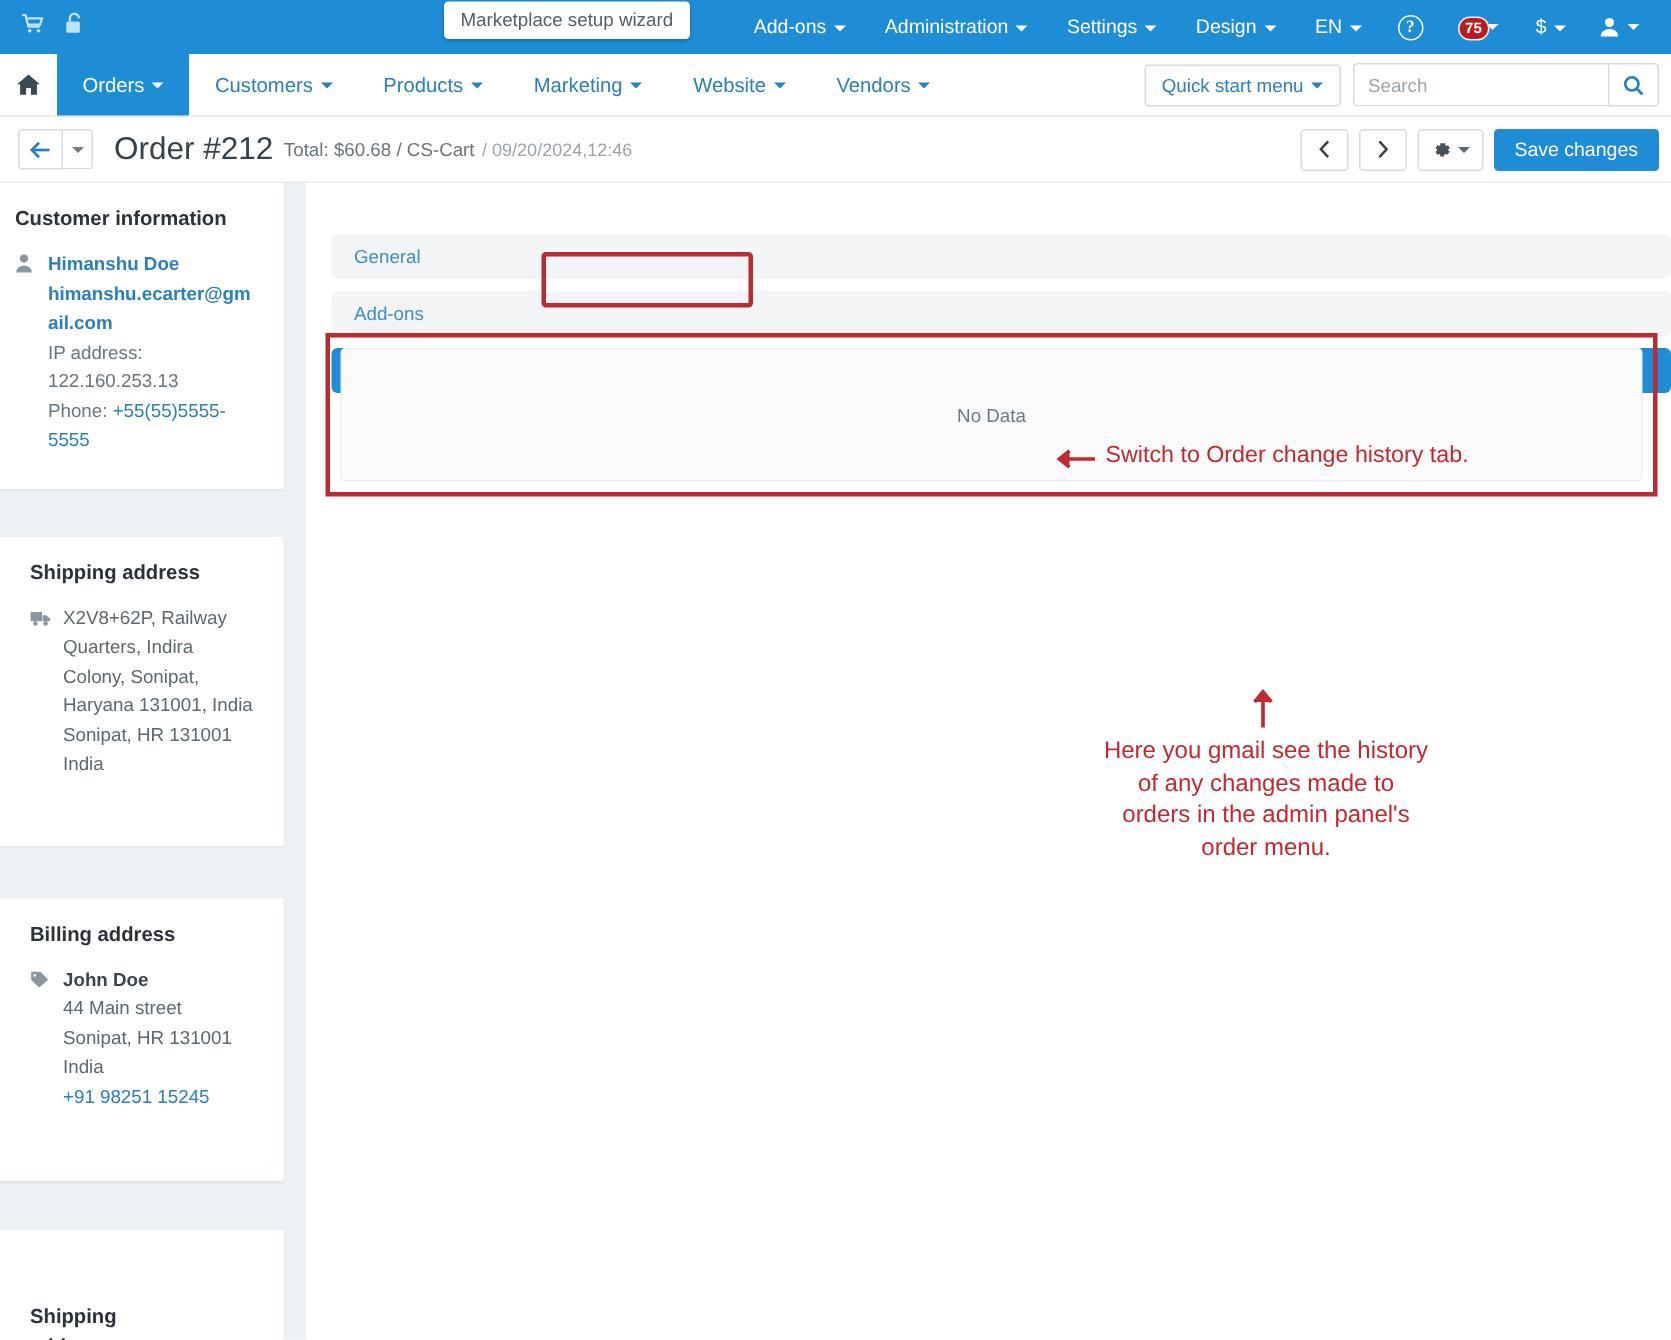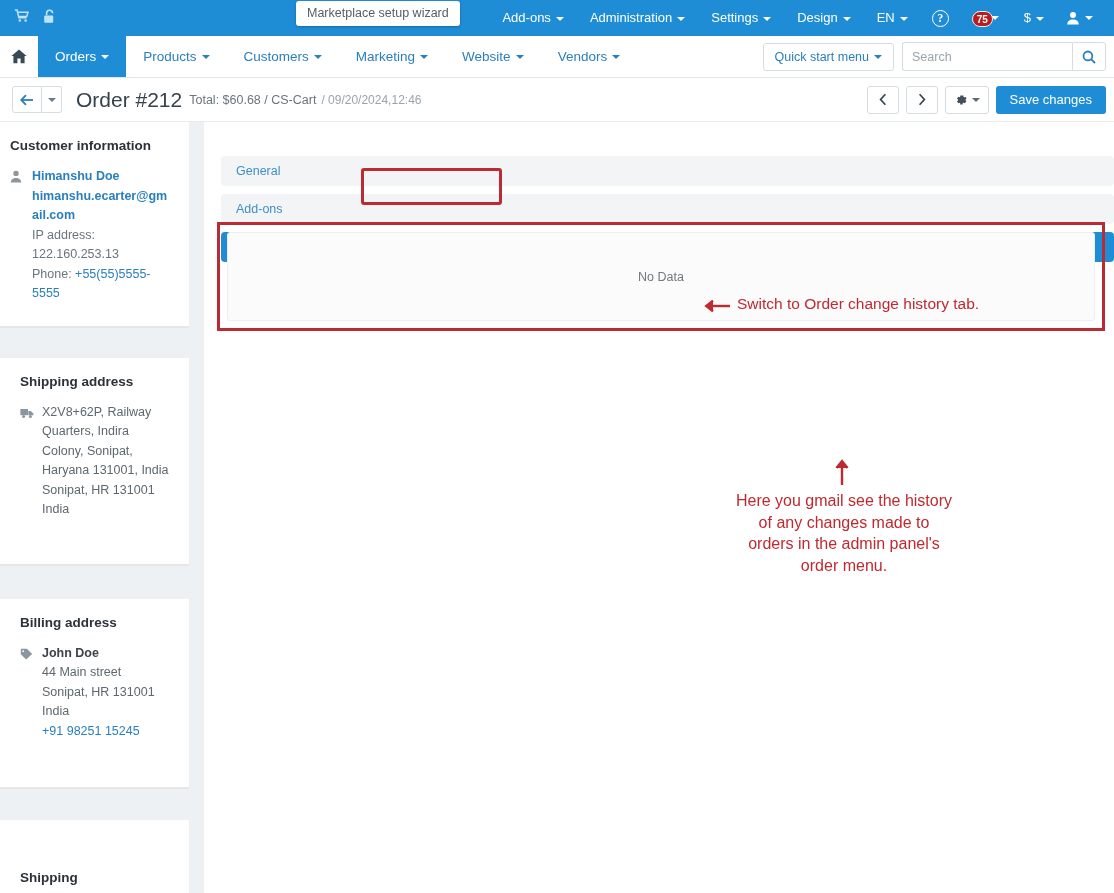--- a/index.html
+++ b/index.html
@@ -423,11 +423,11 @@
       <i class="caret-d"></i>
   </div>
   <div class="nav-item">
+    <span>Customers</span>
+      <i class="caret-d"></i>
+  </div>
+  <div class="nav-item">
     <span>Products</span>
-      <i class="caret-d"></i>
-  </div>
-  <div class="nav-item">
-    <span>Customers</span>
       <i class="caret-d"></i>
   </div>
   <div class="nav-item">

